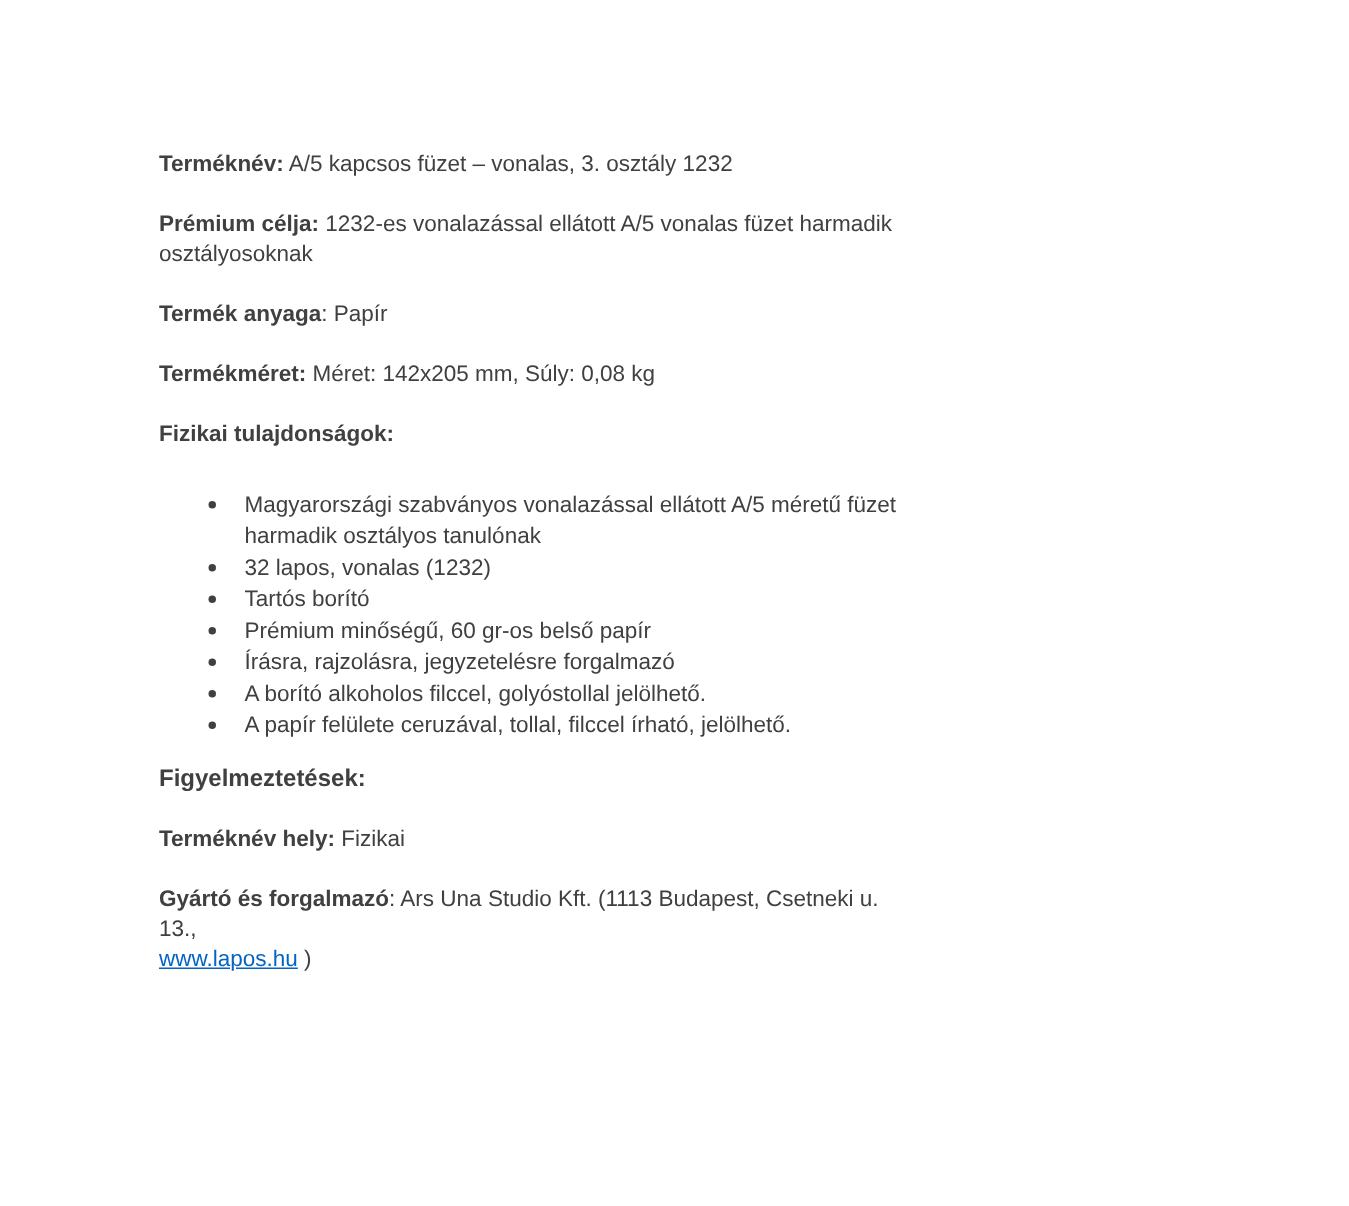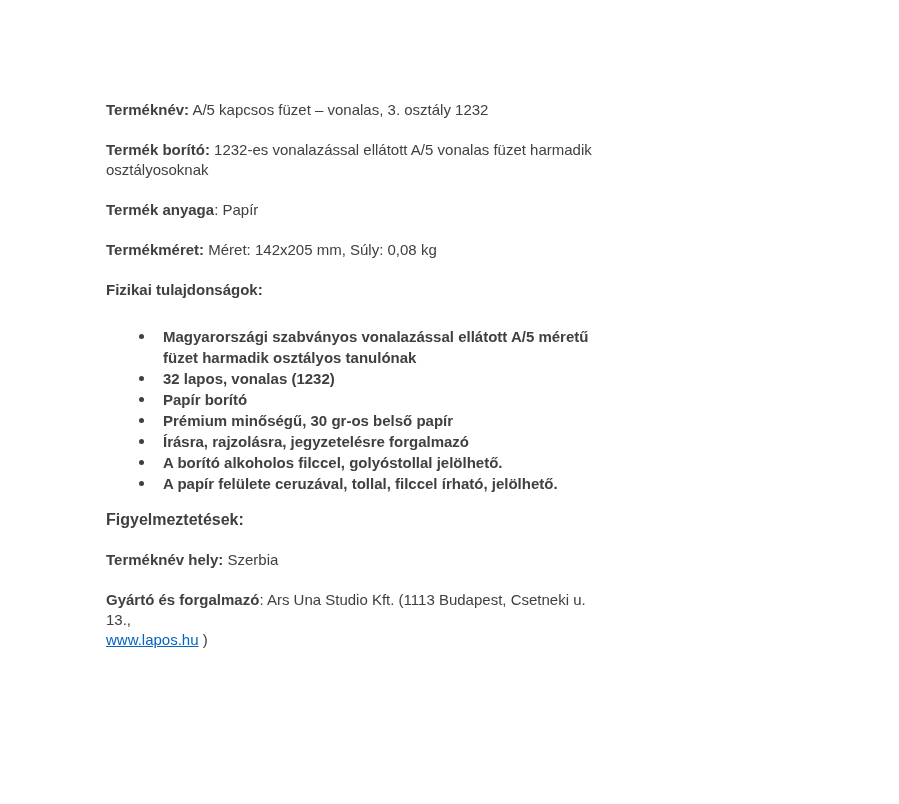--- a/index.html
+++ b/index.html
@@ -68,7 +68,7 @@
 
   <p class="para"><strong>Terméknév:</strong><span> A/5 kapcsos füzet – vonalas, 3. osztály 1232</span></p>
 
-  <p class="para"><strong>Termék borító:</strong><span> 1232-es vonalazással ellátott A/5 vonalas füzet harmadik osztályosoknak</span></p>
+  <p class="para"><strong>Prémium célja:</strong><span> 1232-es vonalazással ellátott A/5 vonalas füzet harmadik osztályosoknak</span></p>
 
   <p class="para"><strong>Termék anyaga</strong><span>: Papír</span></p>
 

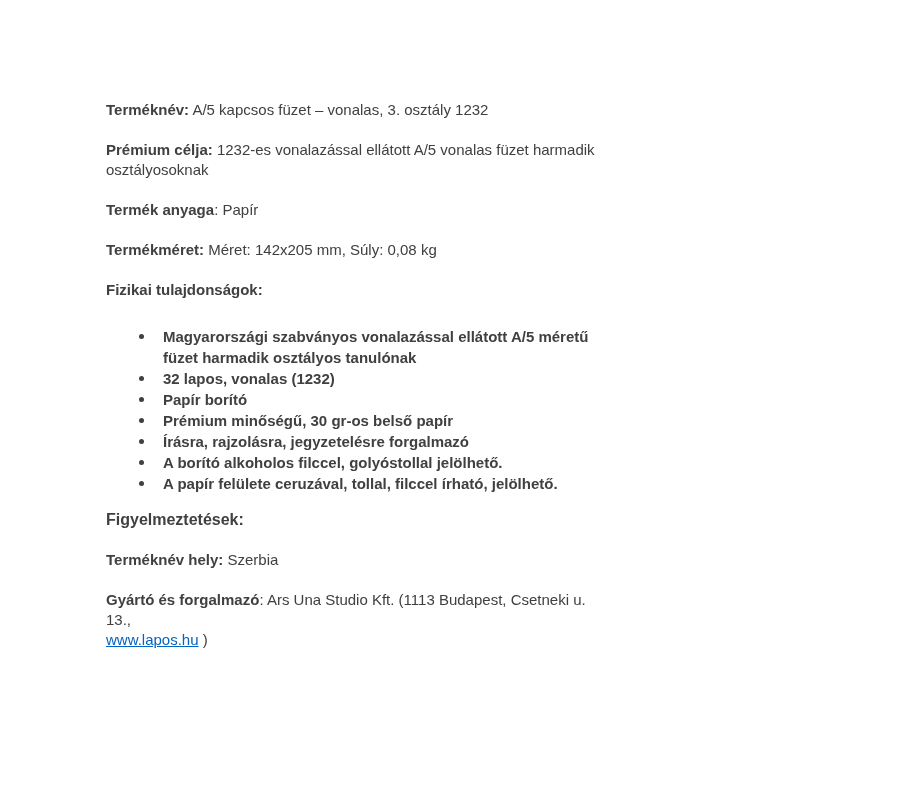--- a/index.html
+++ b/index.html
@@ -43,7 +43,6 @@
     position: relative;
     padding-left: 57px;
     line-height: 21px;
-    font-weight: bold;
   }
   ul.bullets li::before {
     content: "";

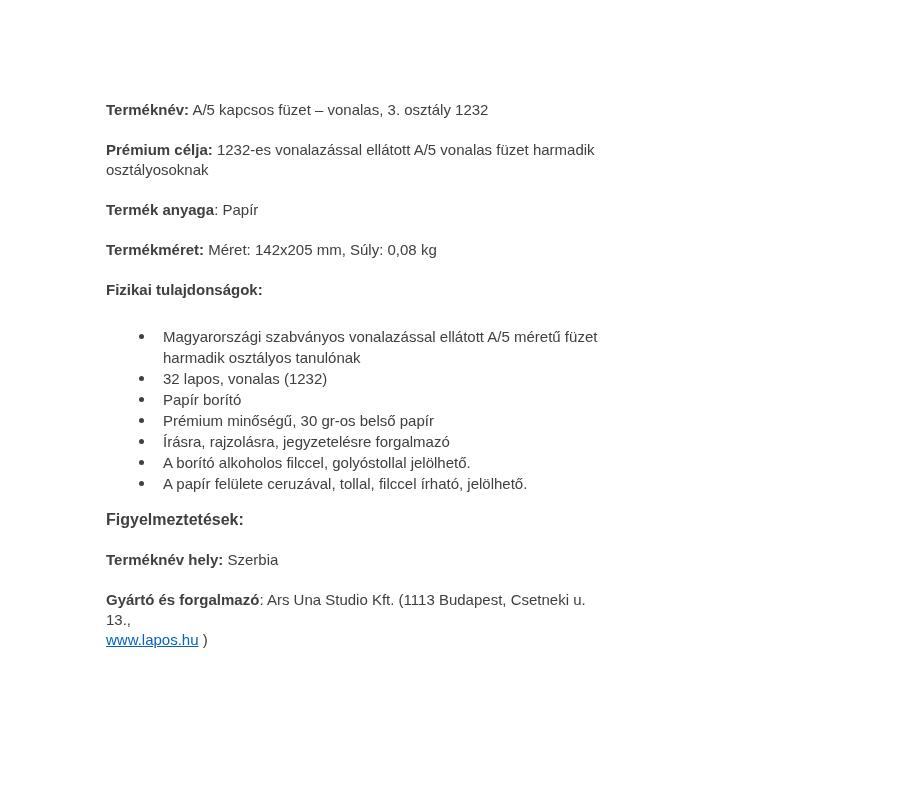--- a/index.html
+++ b/index.html
@@ -78,7 +78,7 @@
   <ul class="bullets">
     <li>Magyarországi szabványos vonalazással ellátott A/5 méretű füzet harmadik osztályos tanulónak</li>
     <li>32 lapos, vonalas (1232)</li>
-    <li>Papír borító</li>
+    <li>Tartós borító</li>
     <li>Prémium minőségű, 30 gr-os belső papír</li>
     <li>Írásra, rajzolásra, jegyzetelésre forgalmazó</li>
     <li>A borító alkoholos filccel, golyóstollal jelölhető.</li>

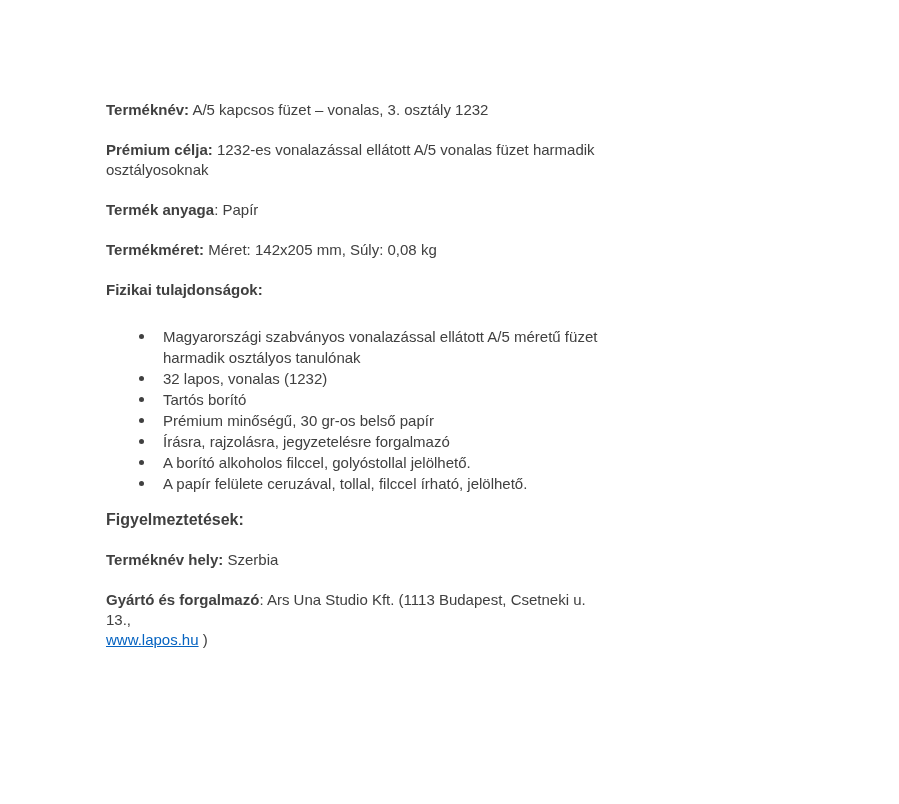--- a/index.html
+++ b/index.html
@@ -79,7 +79,7 @@
     <li>Magyarországi szabványos vonalazással ellátott A/5 méretű füzet harmadik osztályos tanulónak</li>
     <li>32 lapos, vonalas (1232)</li>
     <li>Tartós borító</li>
-    <li>Prémium minőségű, 30 gr-os belső papír</li>
+    <li>Prémium minőségű, 60 gr-os belső papír</li>
     <li>Írásra, rajzolásra, jegyzetelésre forgalmazó</li>
     <li>A borító alkoholos filccel, golyóstollal jelölhető.</li>
     <li>A papír felülete ceruzával, tollal, filccel írható, jelölhető.</li>

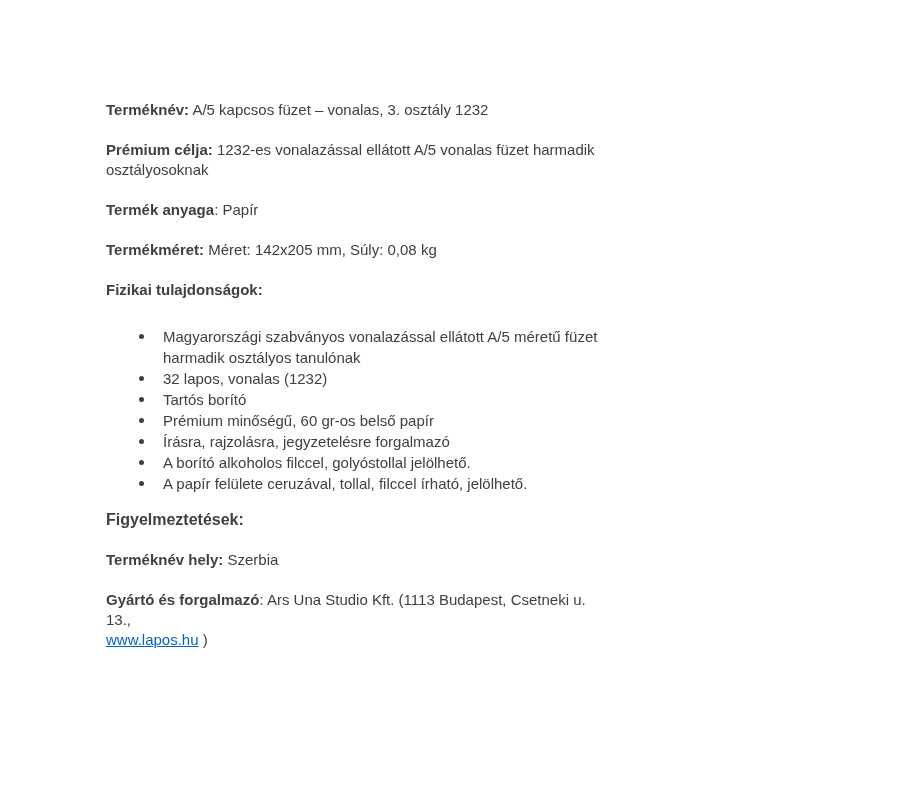--- a/index.html
+++ b/index.html
@@ -90,7 +90,7 @@
   <ul class="bullets warnings-list">
   </ul>
 
-  <p class="para"><strong>Terméknév hely:</strong><span> Szerbia</span></p>
+  <p class="para"><strong>Terméknév hely:</strong><span> Fizikai</span></p>
 
   <p class="para"><strong>Gyártó és forgalmazó</strong><span>: Ars Una Studio Kft. (1113 Budapest, Csetneki u. 13.,</span><br><a class="doc-link" href="#">www.lapos.hu</a><span> )</span></p>
 

